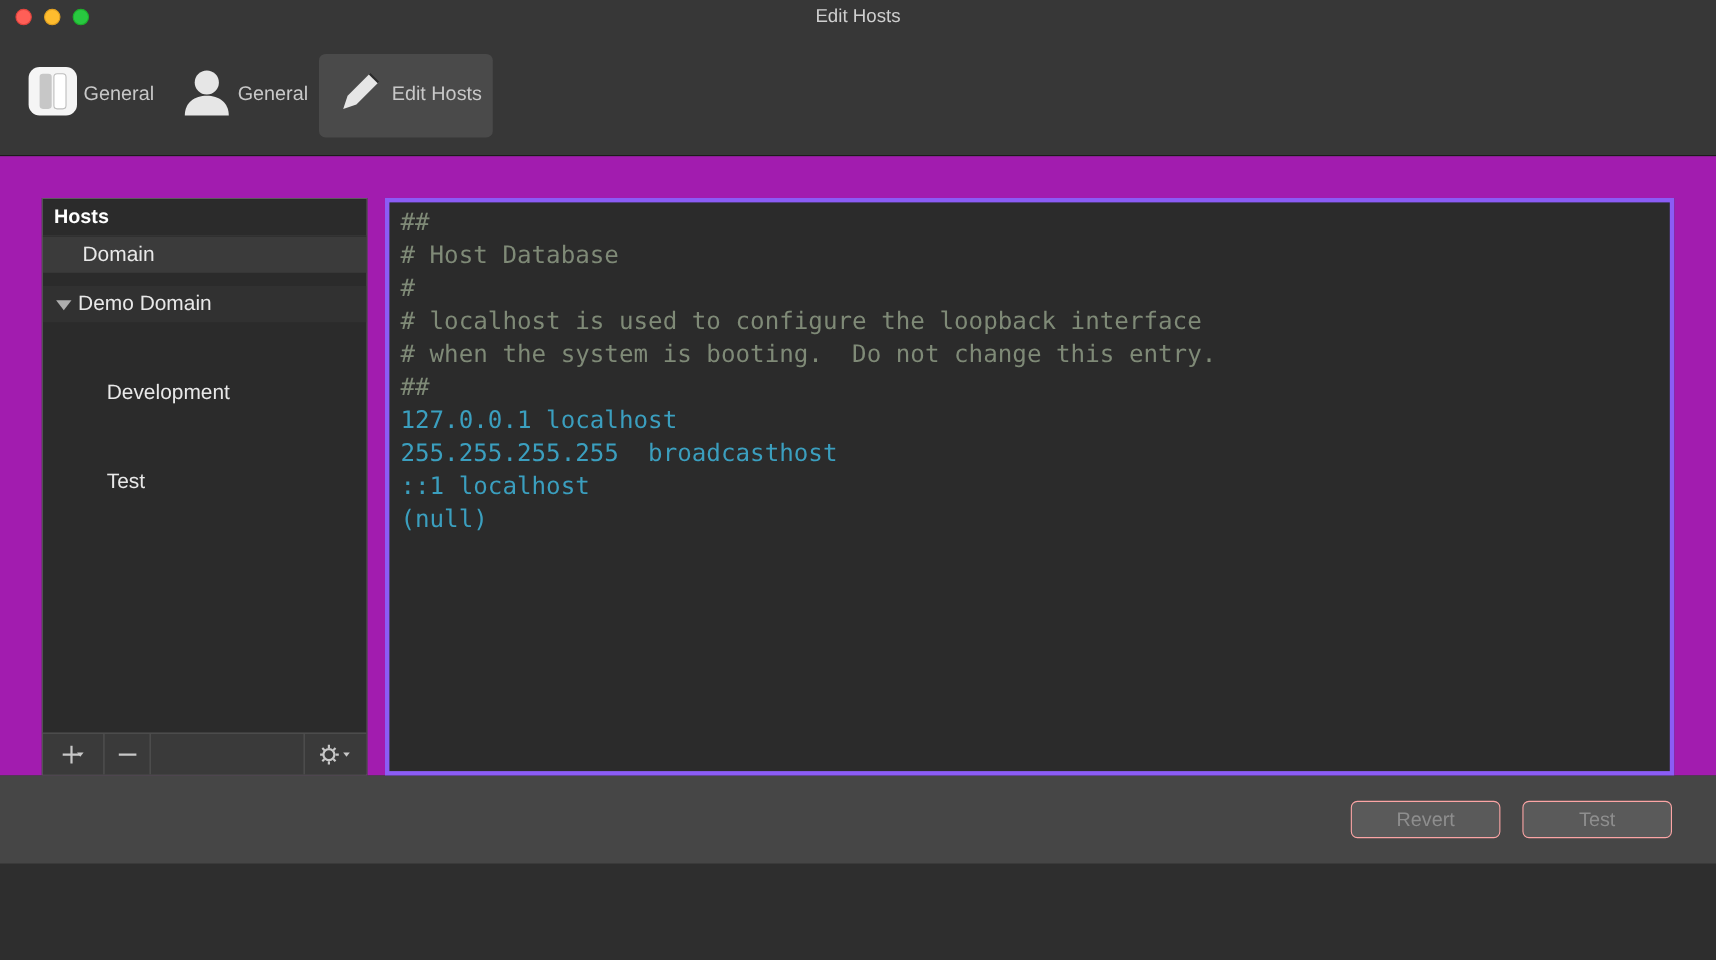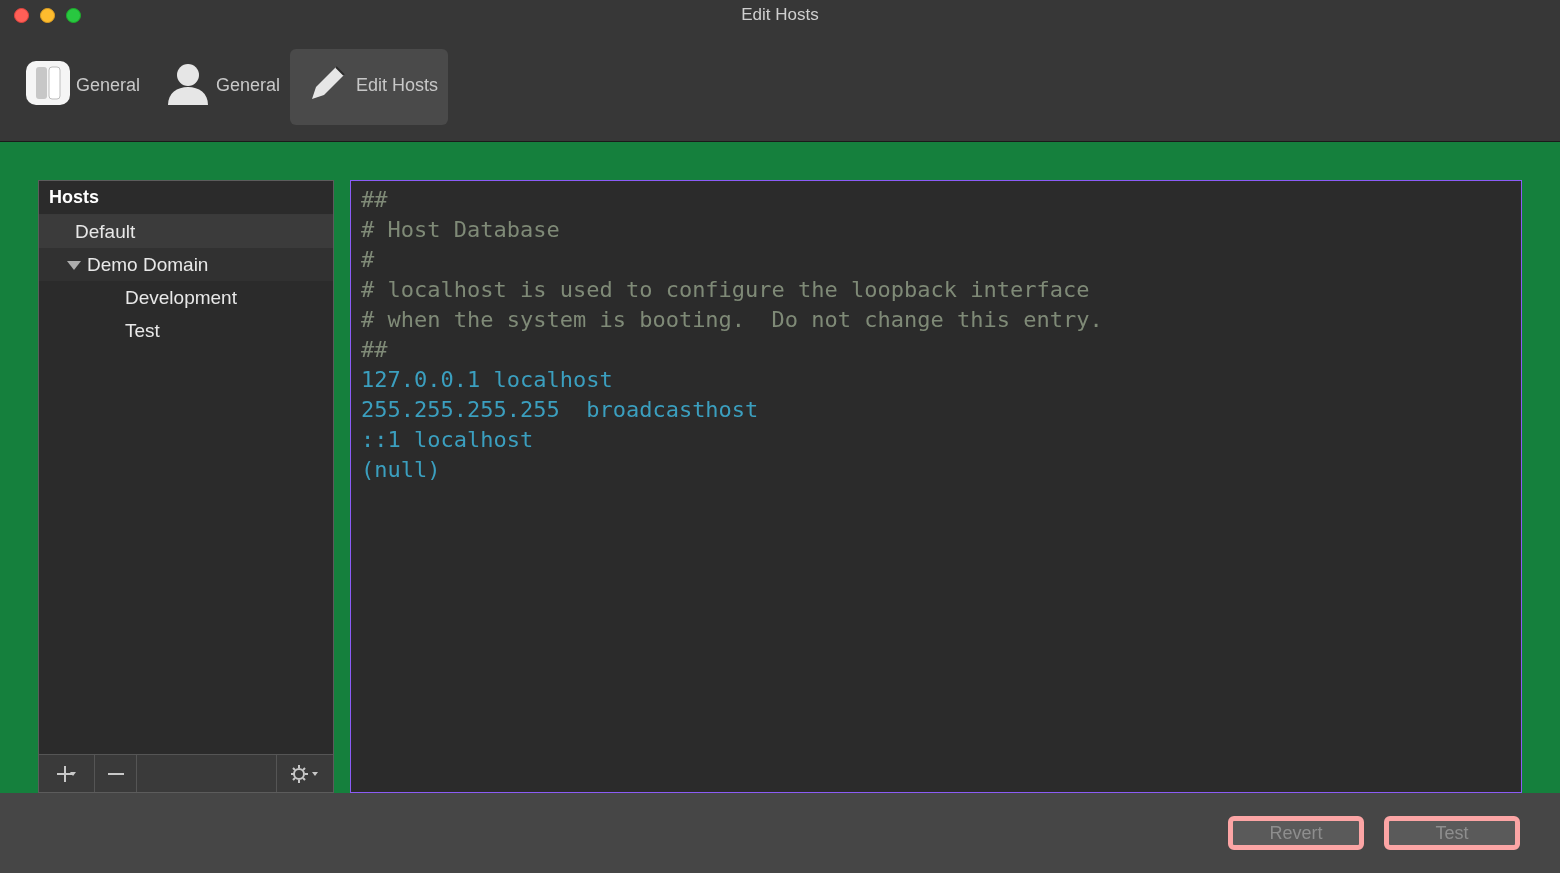--- a/index.html
+++ b/index.html
@@ -74,8 +74,8 @@
 
   
   .body-area {
-    height: 651px;
-    background: #15803d;
+    height: 563px;
+    background: #a21caf;
     padding: 38px 38px 0 38px;
     display: flex;
     gap: 16px;

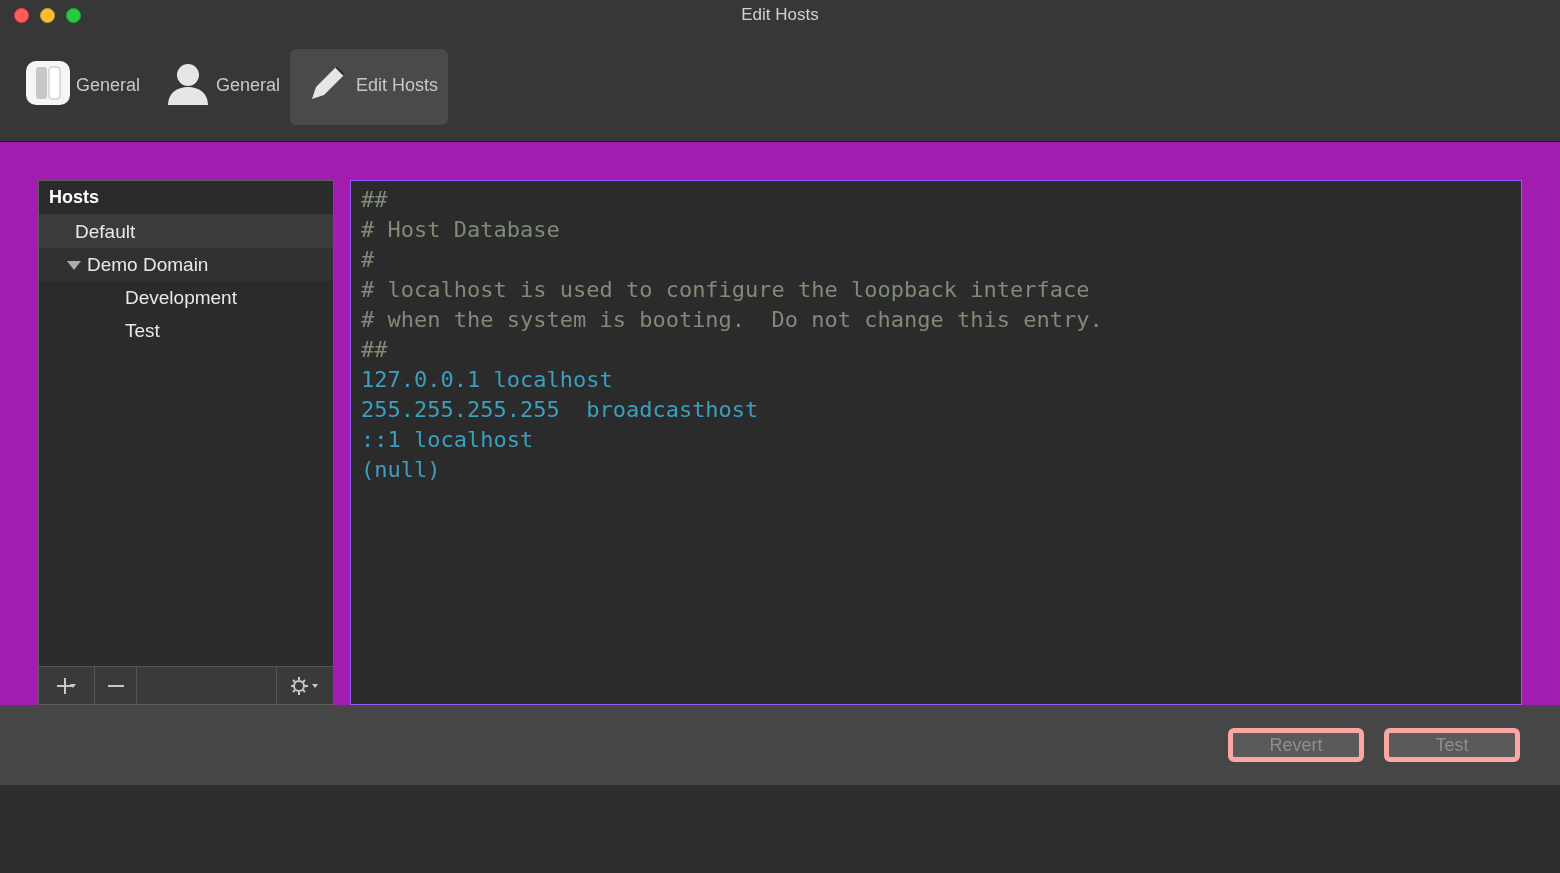--- a/index.html
+++ b/index.html
@@ -145,7 +145,7 @@
 
   .editor-wrap {
     flex: 1;
-    border: 1px solid #8b5cf6;
+    border: 4px solid #8b5cf6;
     background: #2b2b2b;
     padding: 4px 10px;
   }

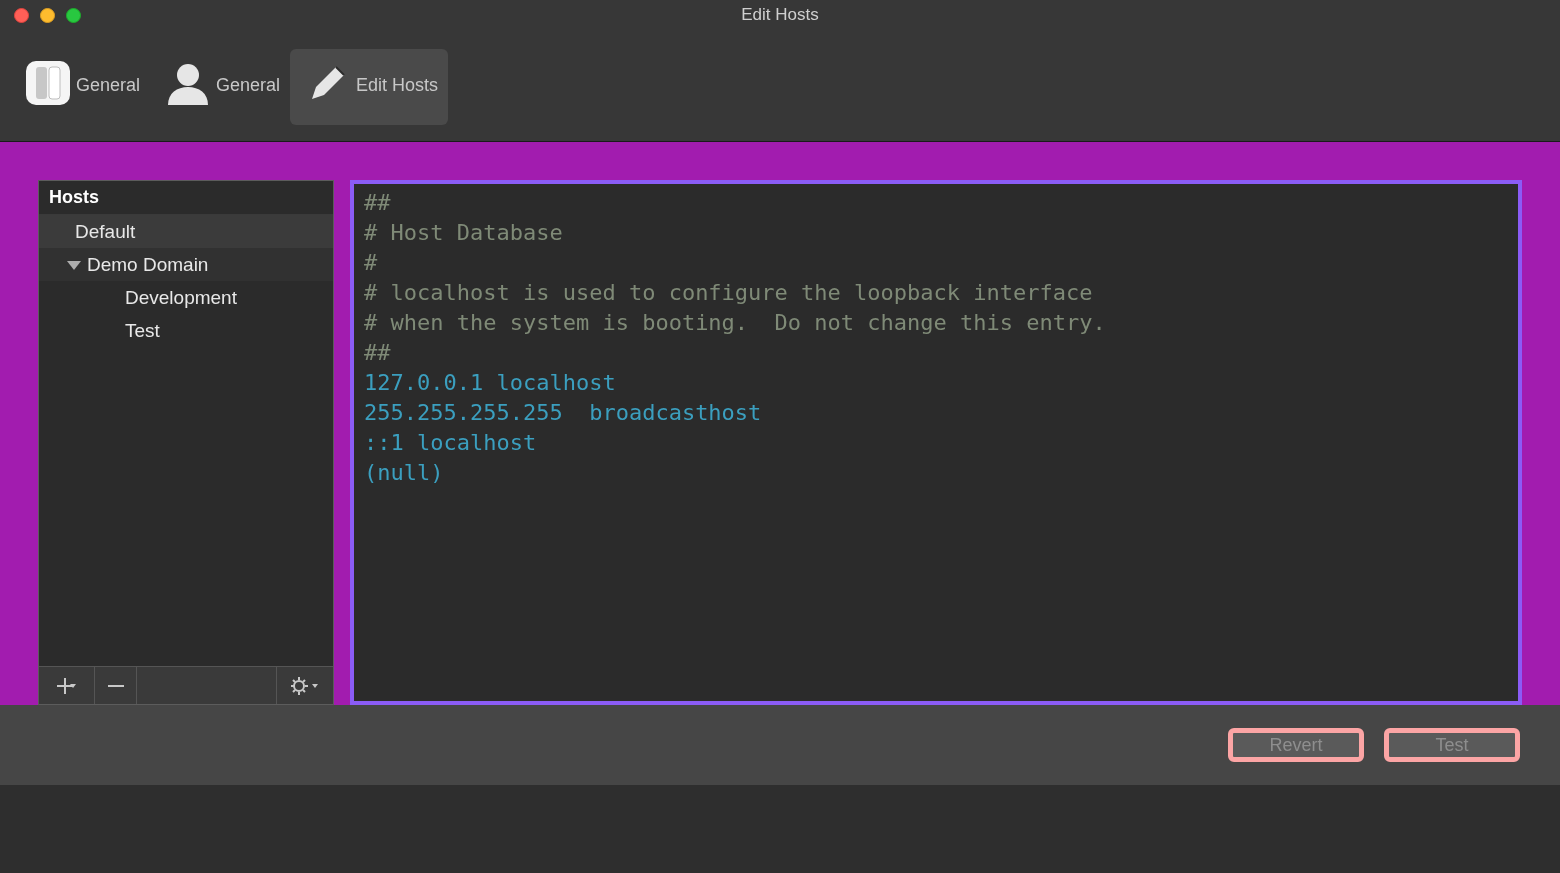--- a/index.html
+++ b/index.html
@@ -241,7 +241,7 @@
     <div class="tree">
 
       <div class="row lvl0 alt0">
-        <span>Default</span>
+        <span>Domain</span>
       </div>
 
       <div class="row grp grp-row">

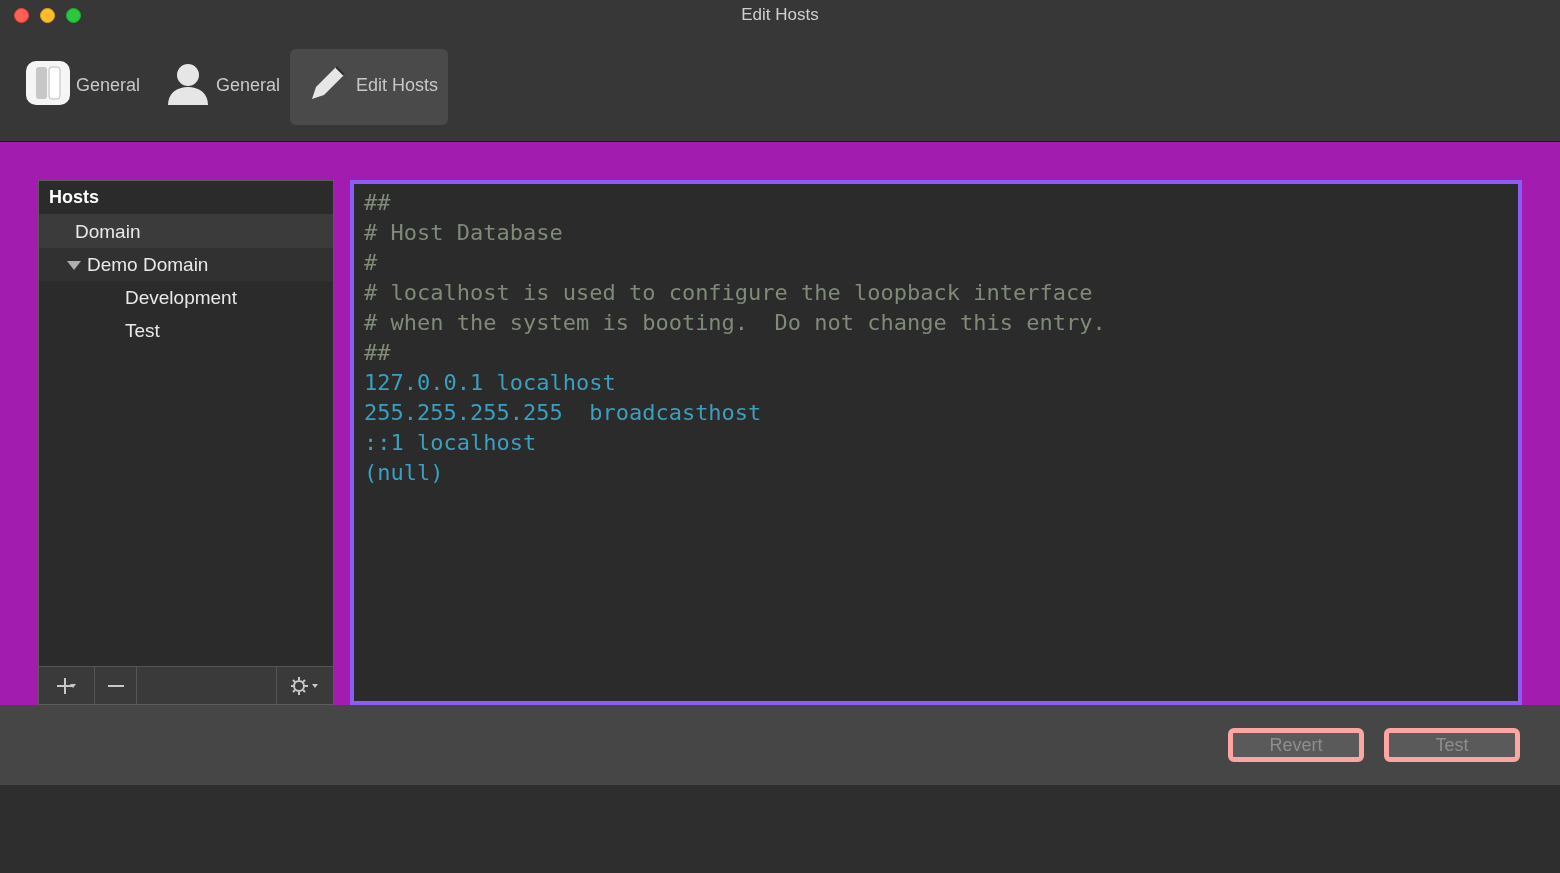--- a/index.html
+++ b/index.html
@@ -111,7 +111,7 @@
     padding-left: 8px;
   }
   .row.lvl0 { padding-left: 36px; }
-  .row.grp  { padding-left: 28px; }
+  .row.grp  { padding-left: 12px; margin-top: 12px; }
   .row.lvl1 { padding-left: 86px; }
   .row.alt0 { background: #3b3b3b; }
   .row.grp-row { background: #313131; }

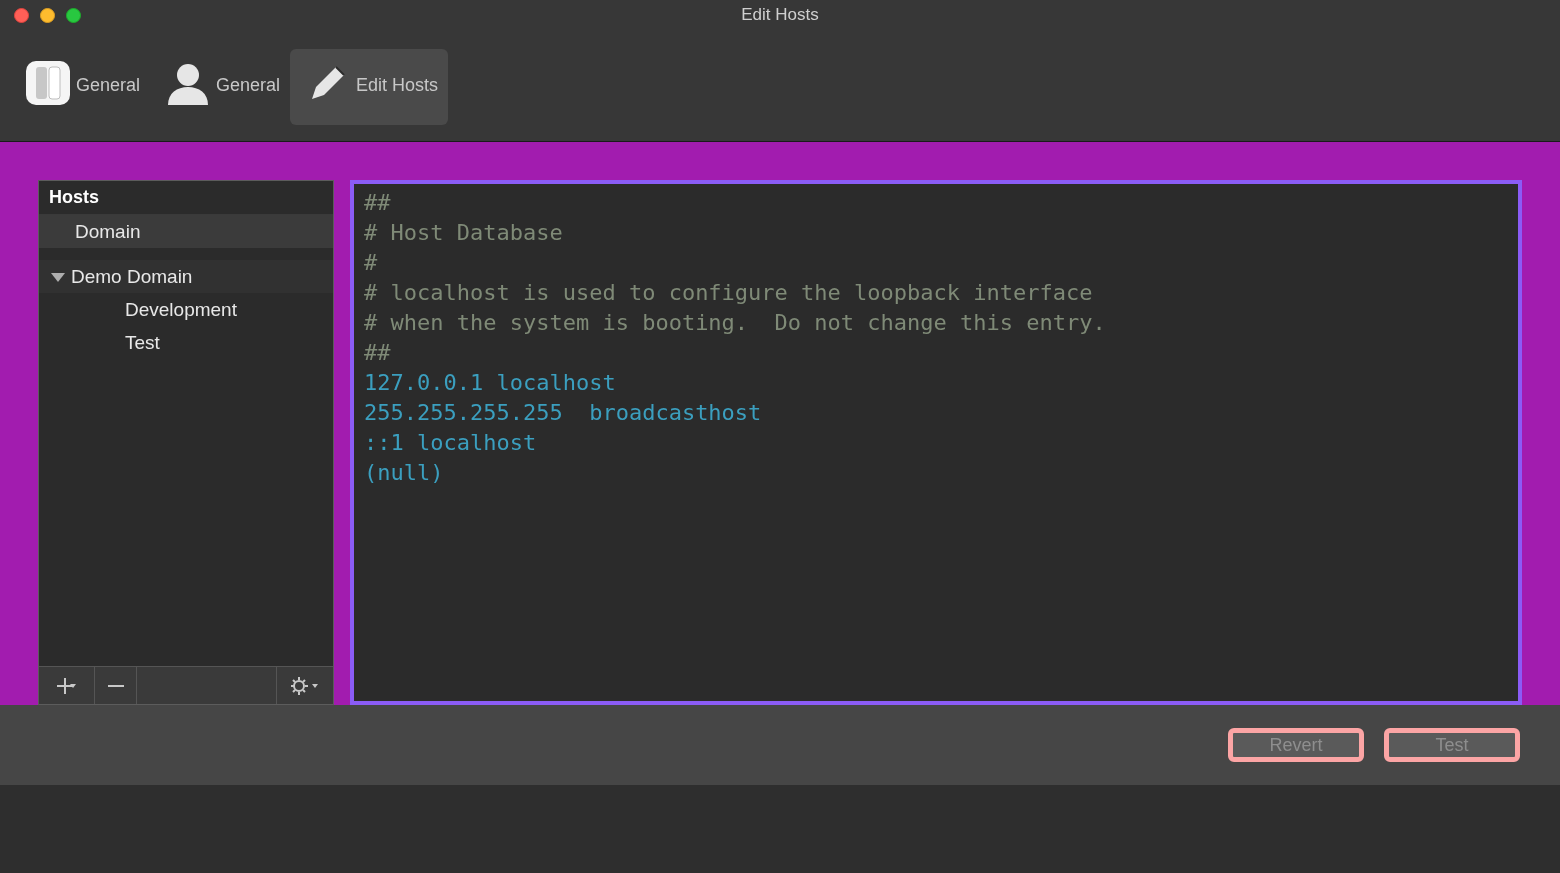--- a/index.html
+++ b/index.html
@@ -112,7 +112,7 @@
   }
   .row.lvl0 { padding-left: 36px; }
   .row.grp  { padding-left: 12px; margin-top: 12px; }
-  .row.lvl1 { padding-left: 86px; }
+  .row.lvl1 { padding-left: 58px; margin-top: 48px; }
   .row.alt0 { background: #3b3b3b; }
   .row.grp-row { background: #313131; }
   .disclose {

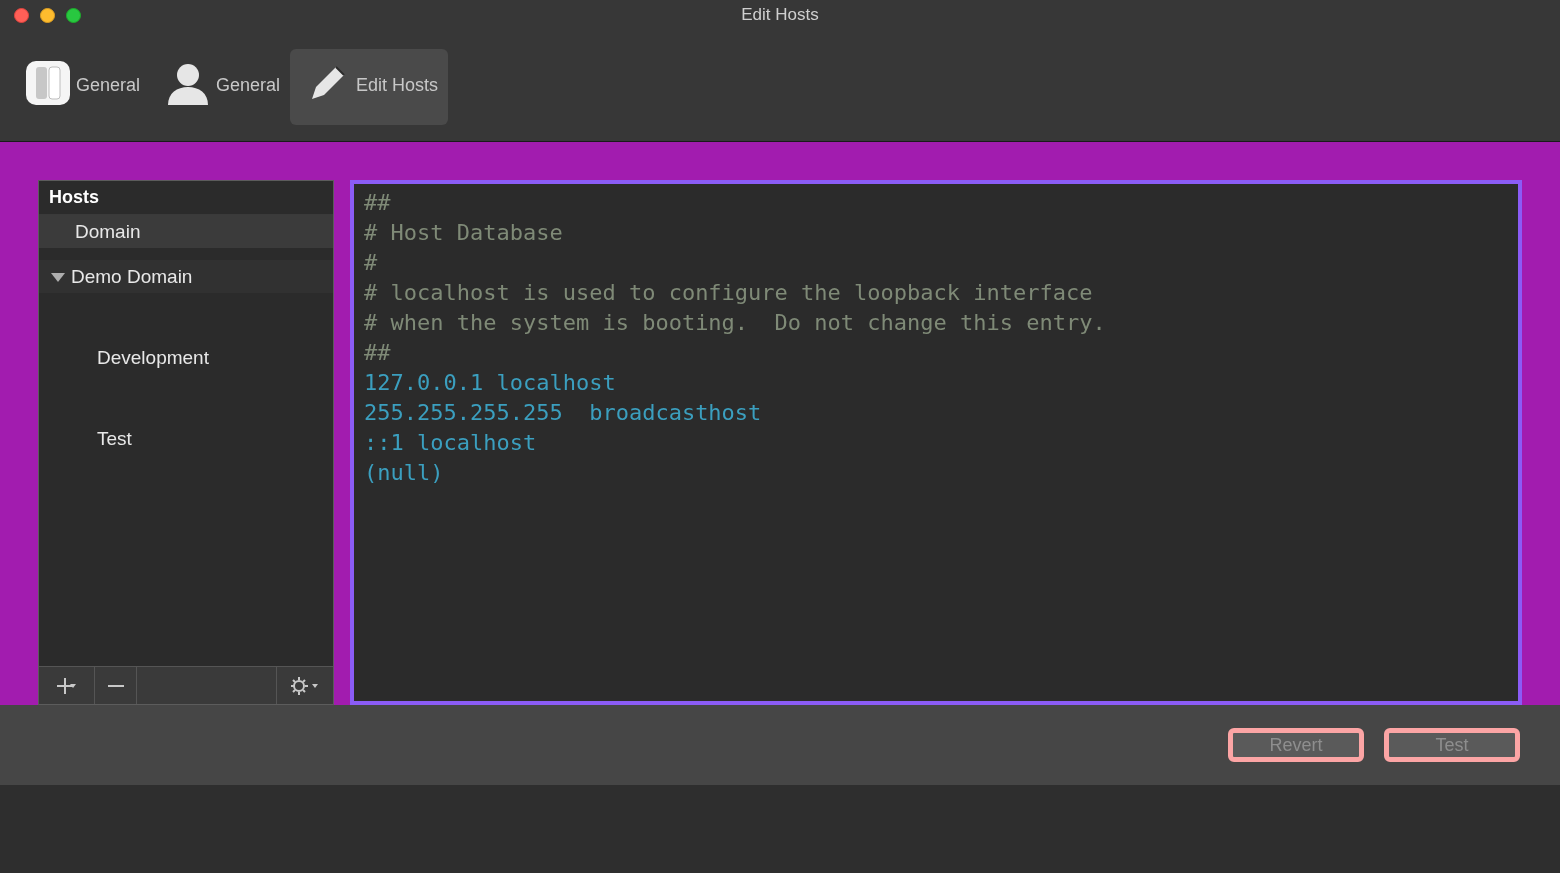--- a/index.html
+++ b/index.html
@@ -185,7 +185,7 @@
     align-items: center;
     justify-content: center;
     cursor: pointer;
-    border: 5px solid #fca5a5;
+    border: 1px solid #fca5a5;
   }
 </style>
 </head>

